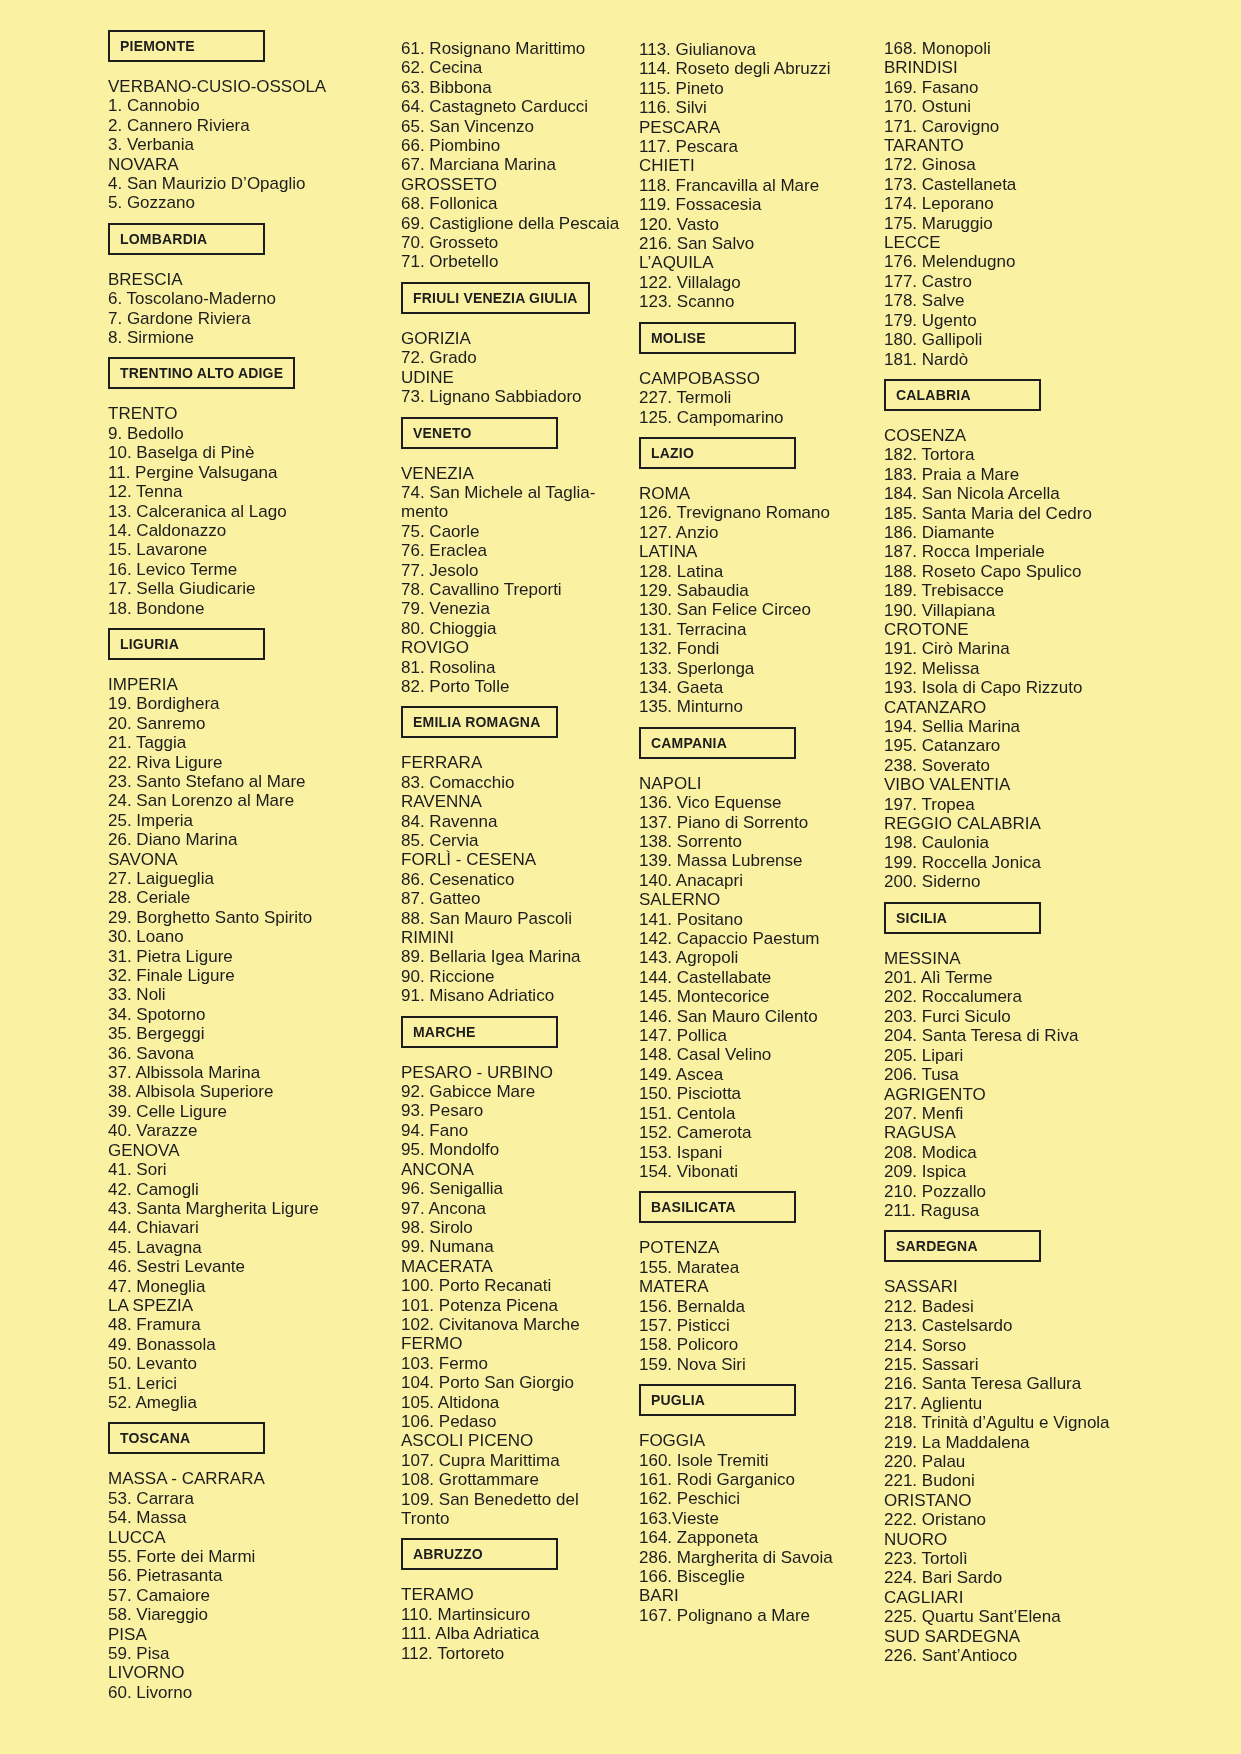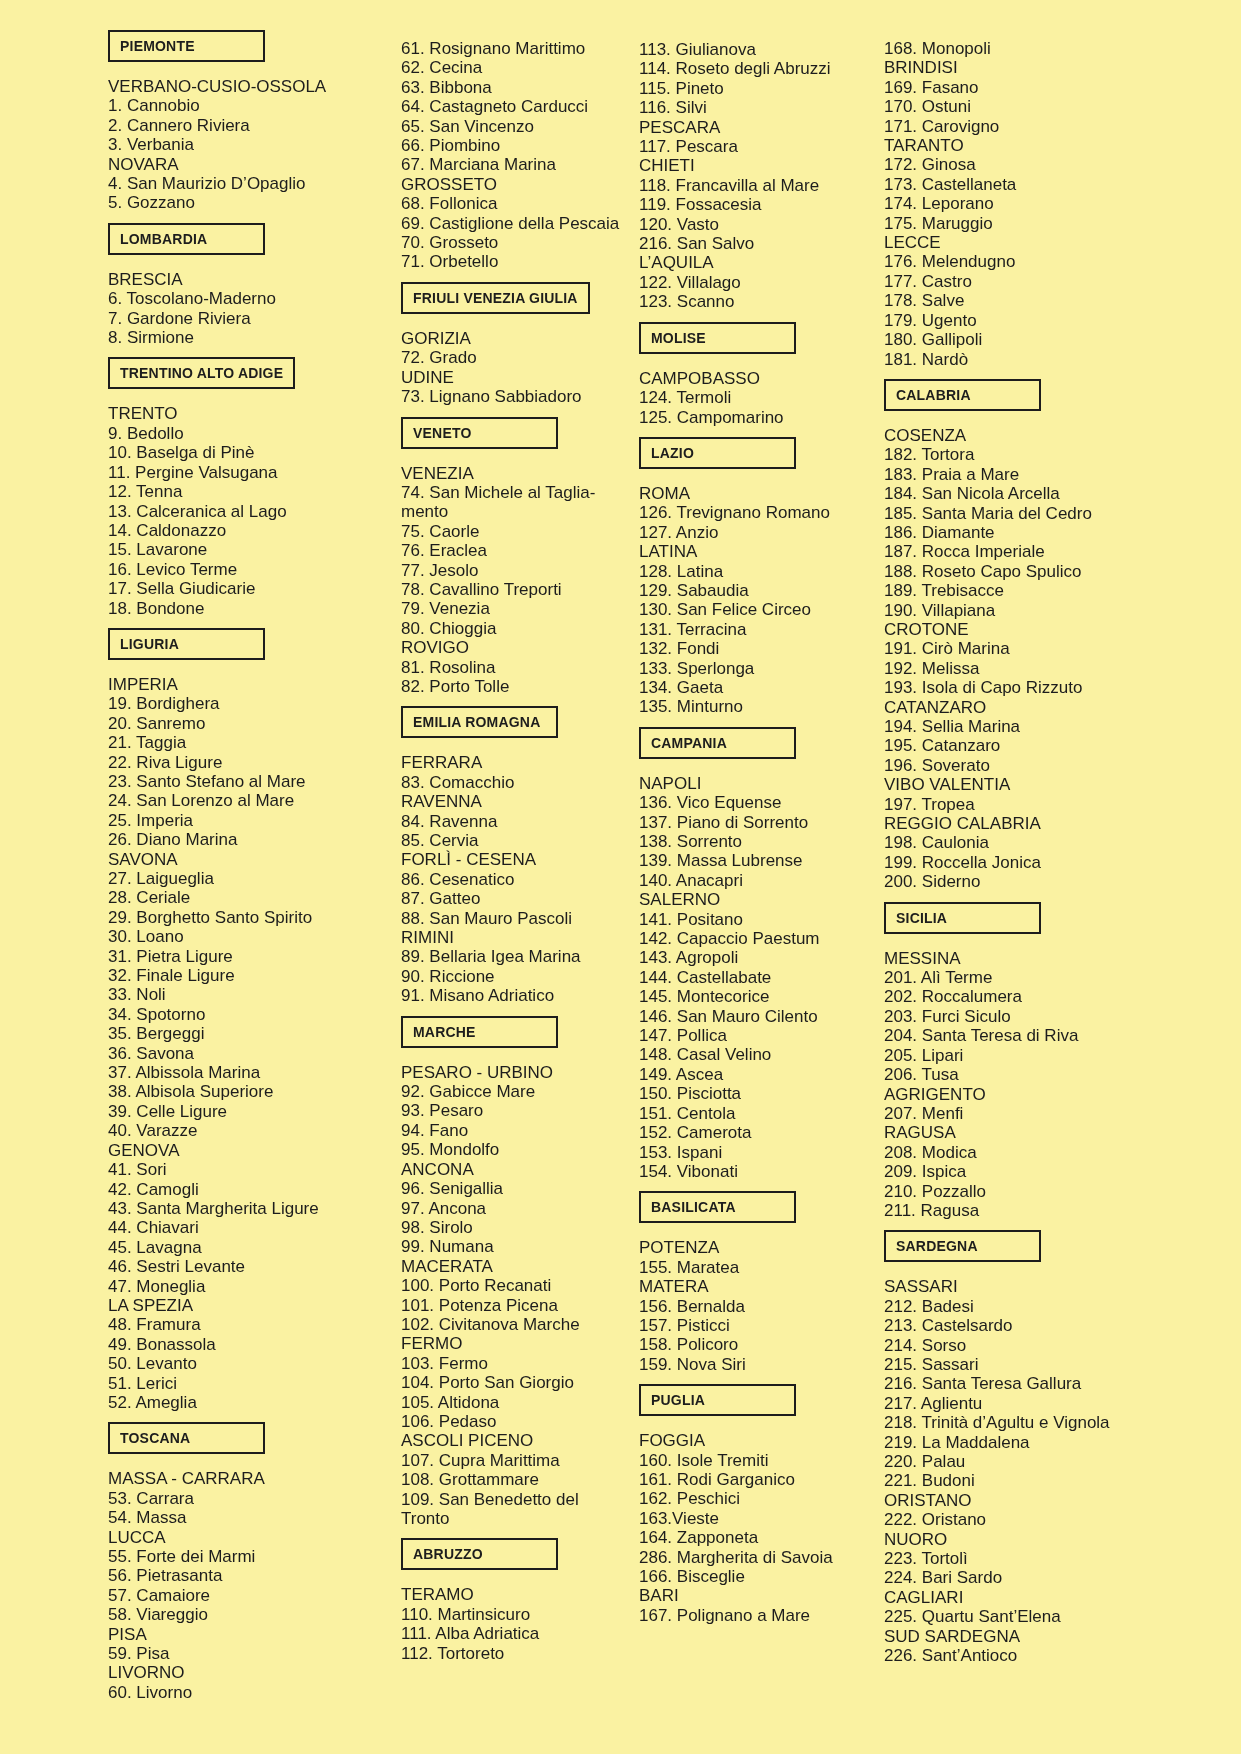--- a/index.html
+++ b/index.html
@@ -223,7 +223,7 @@
     <div class="item">123. Scanno</div>
     <div class="region-row"><div class="region-box">MOLISE</div></div>
     <div class="province">CAMPOBASSO</div>
-    <div class="item">124. Termoli</div>
+    <div class="item">227. Termoli</div>
     <div class="item">125. Campomarino</div>
     <div class="region-row"><div class="region-box">LAZIO</div></div>
     <div class="province">ROMA</div>

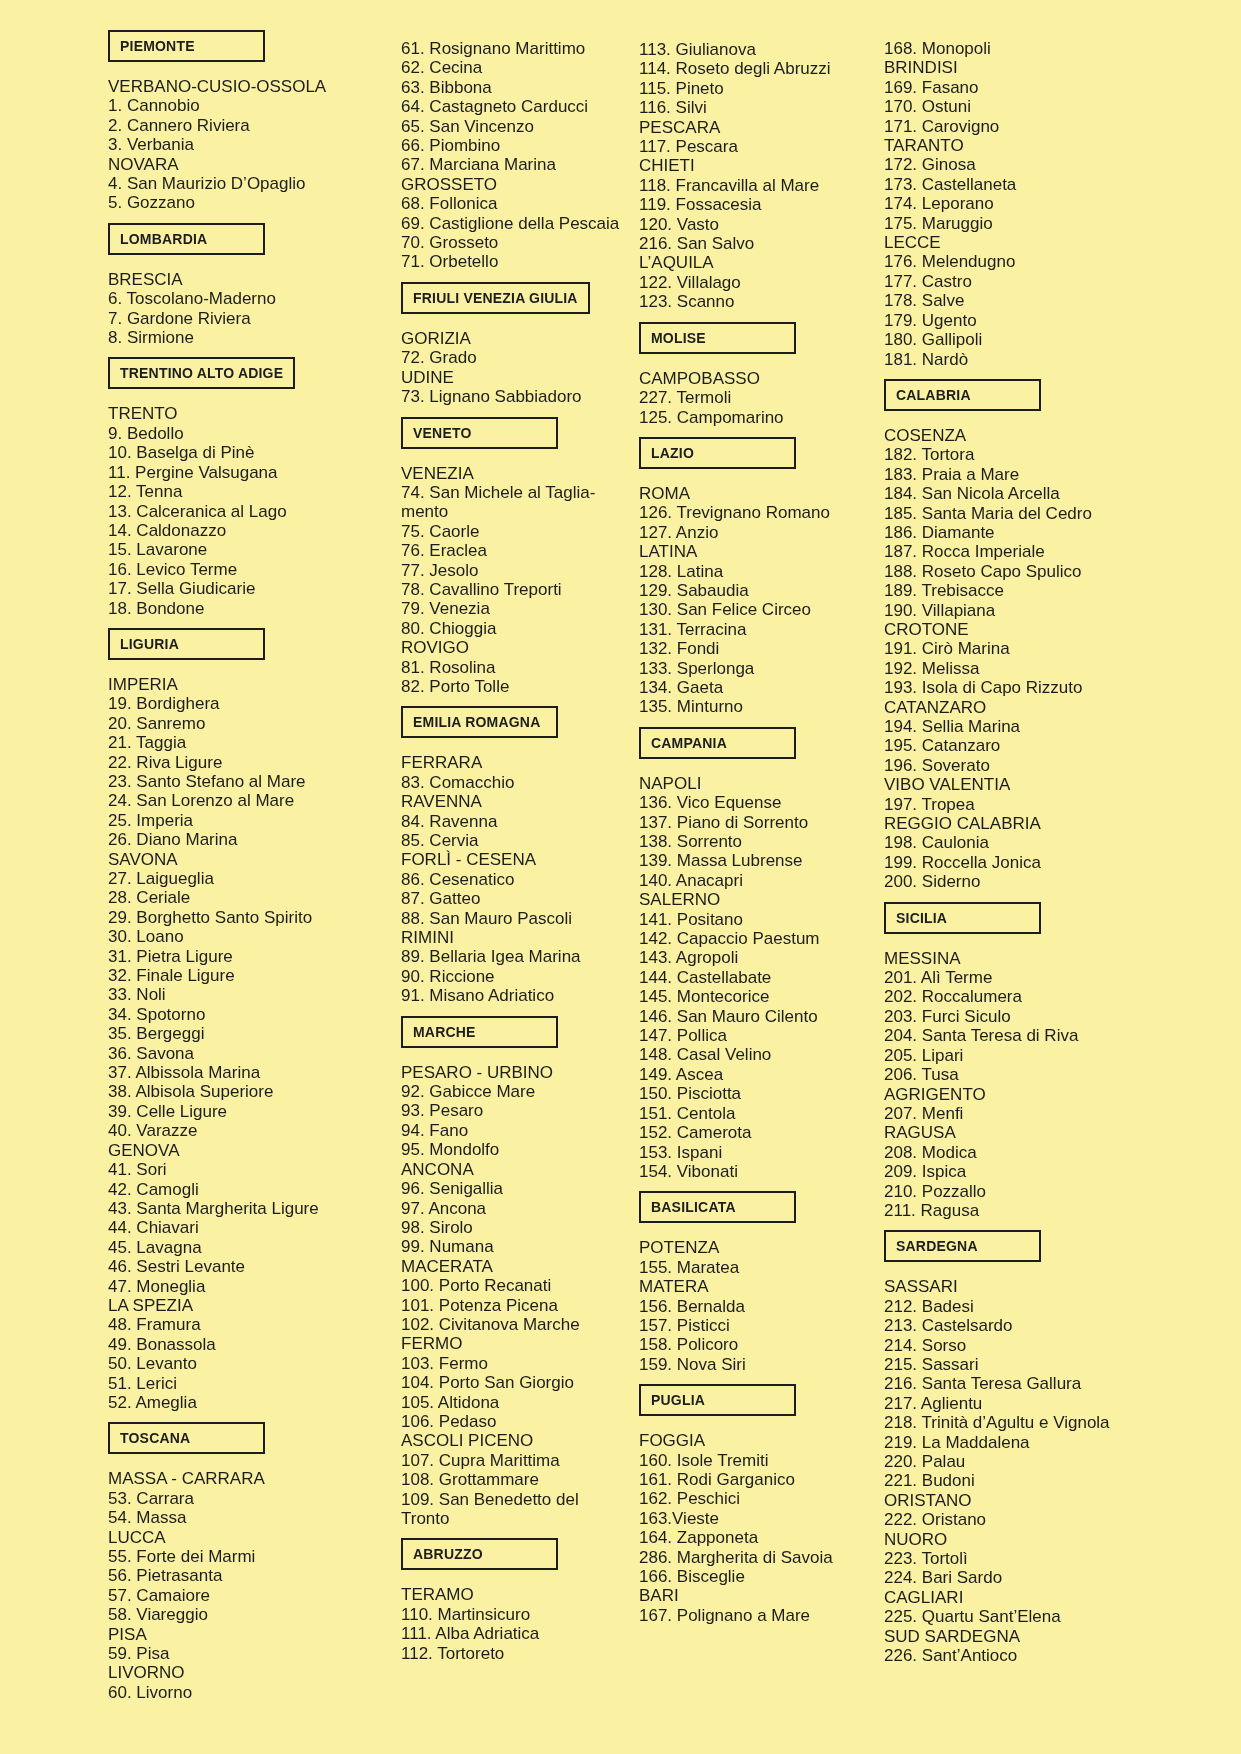--- a/index.html
+++ b/index.html
@@ -316,7 +316,7 @@
     <div class="province">CATANZARO</div>
     <div class="item">194. Sellia Marina</div>
     <div class="item">195. Catanzaro</div>
-    <div class="item">196. Soverato</div>
+    <div class="item">238. Soverato</div>
     <div class="province">VIBO VALENTIA</div>
     <div class="item">197. Tropea</div>
     <div class="province">REGGIO CALABRIA</div>

